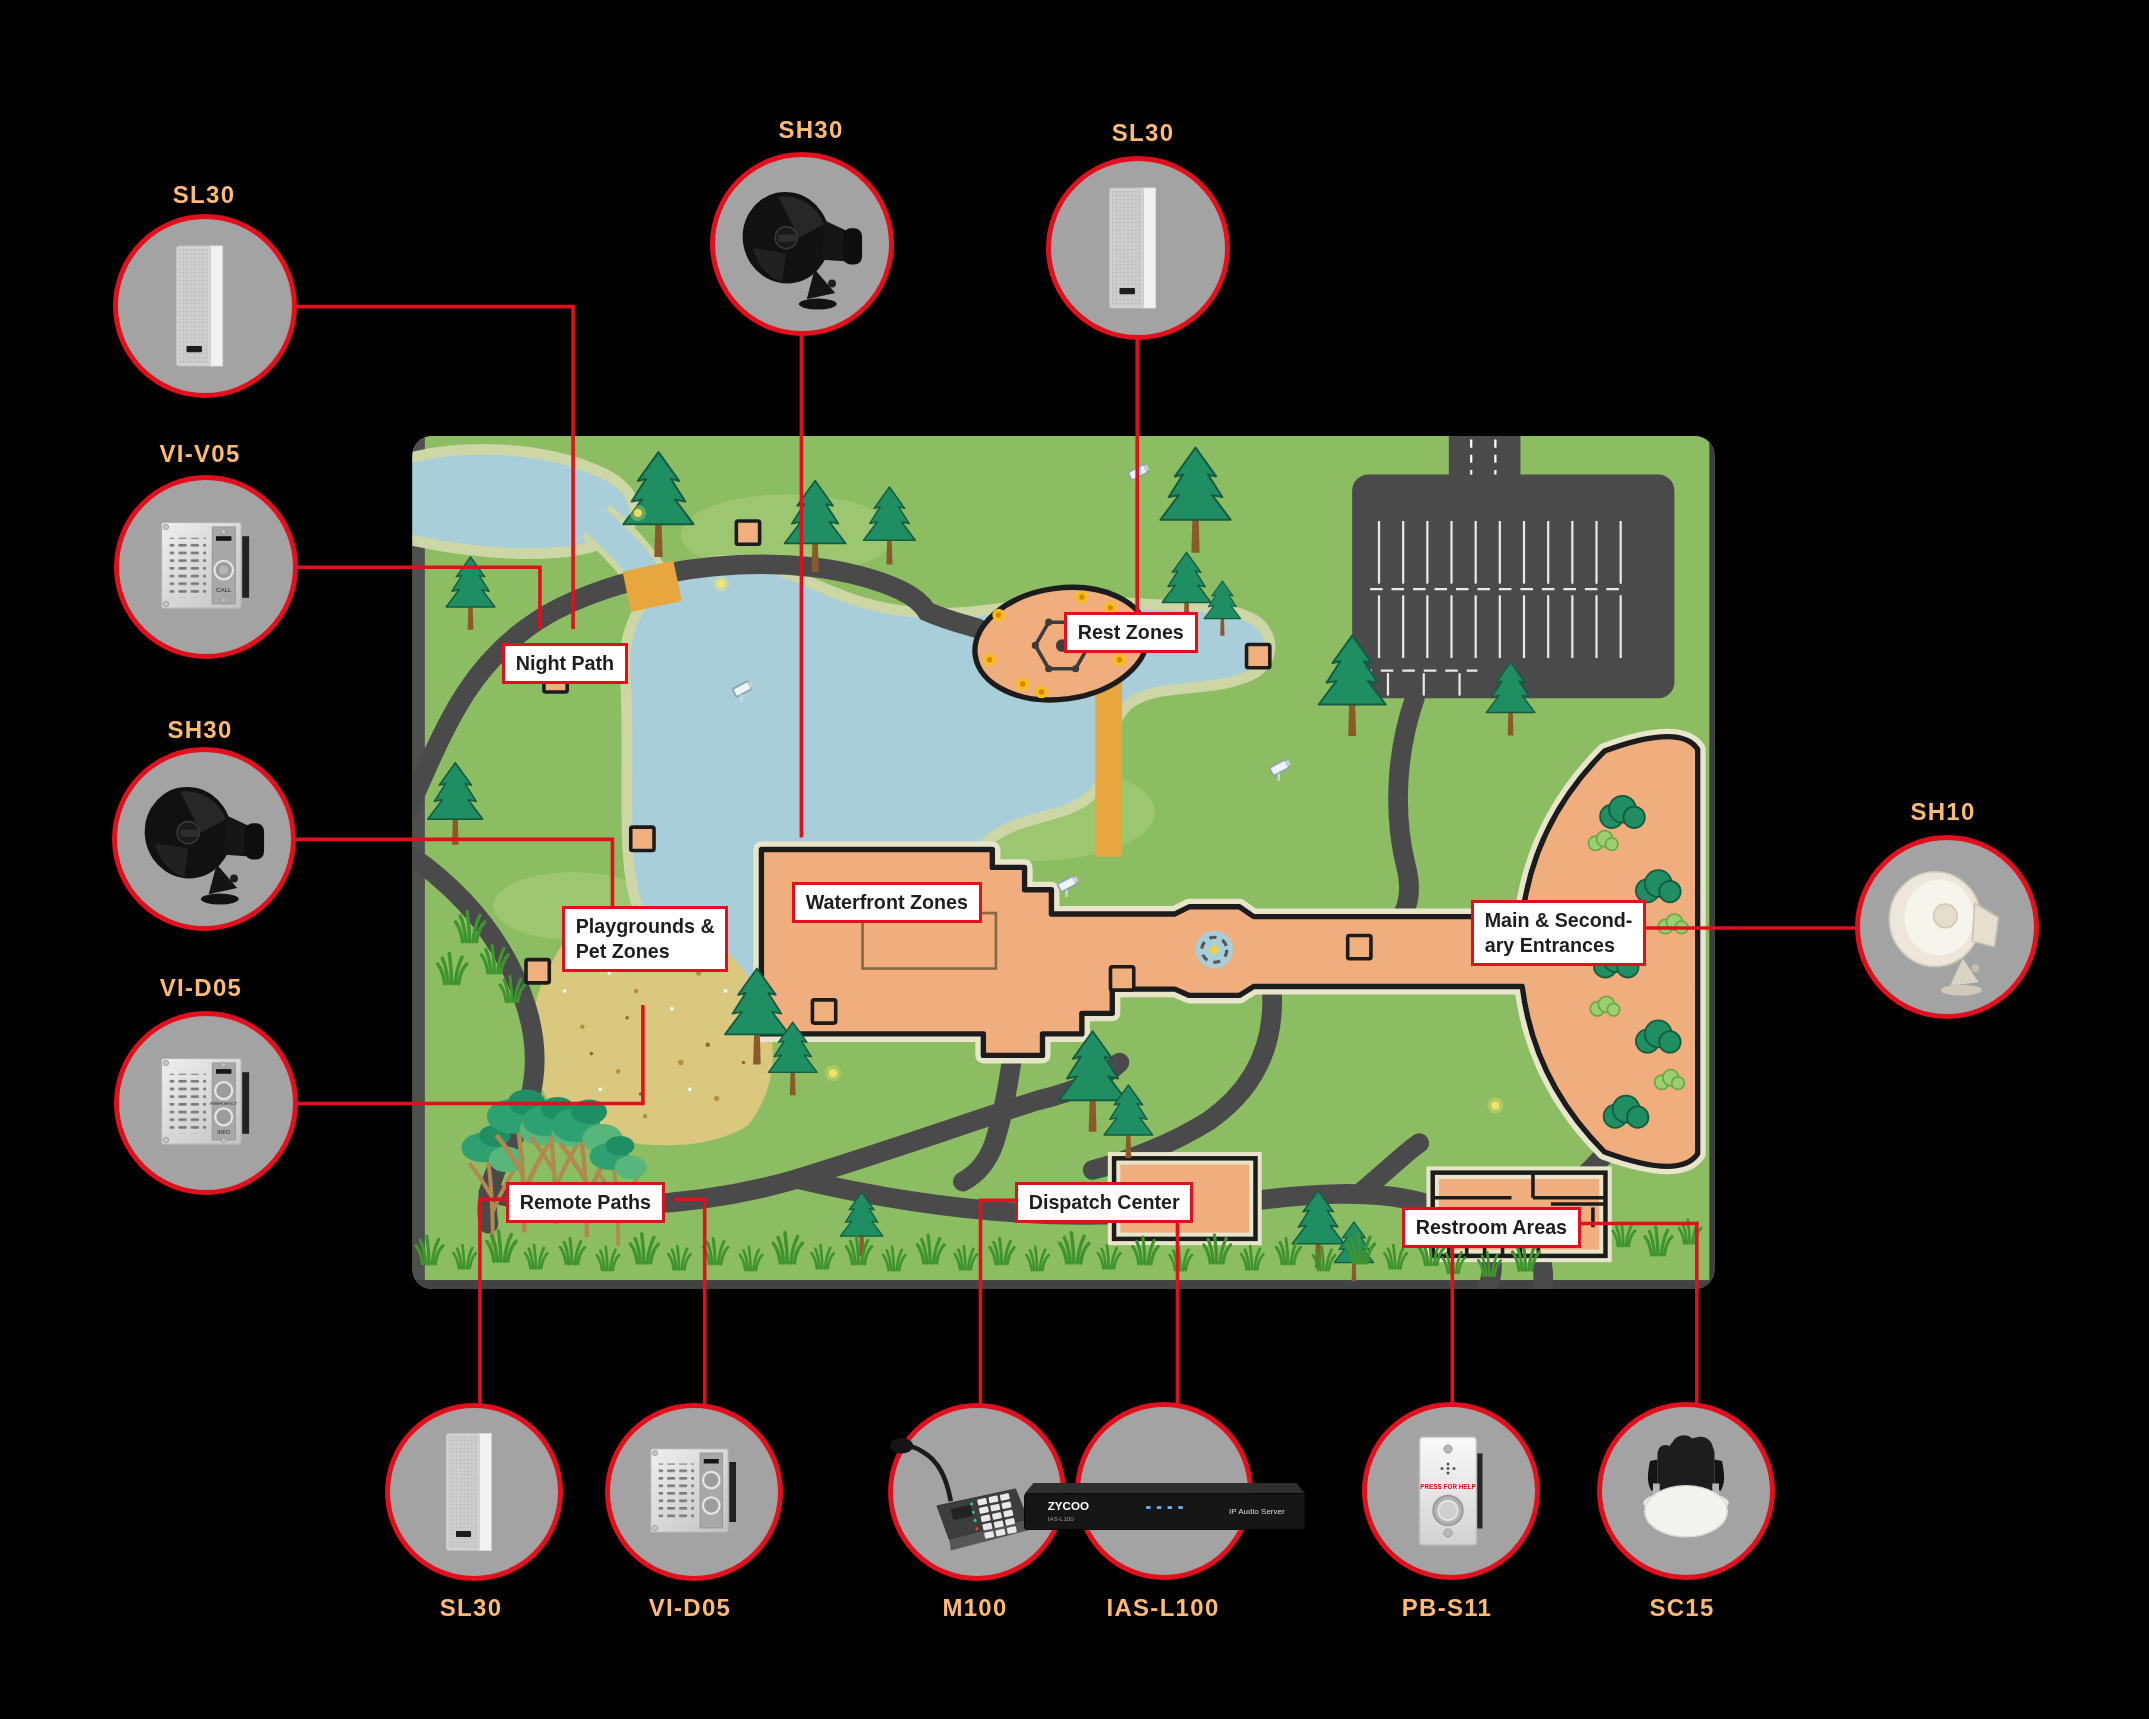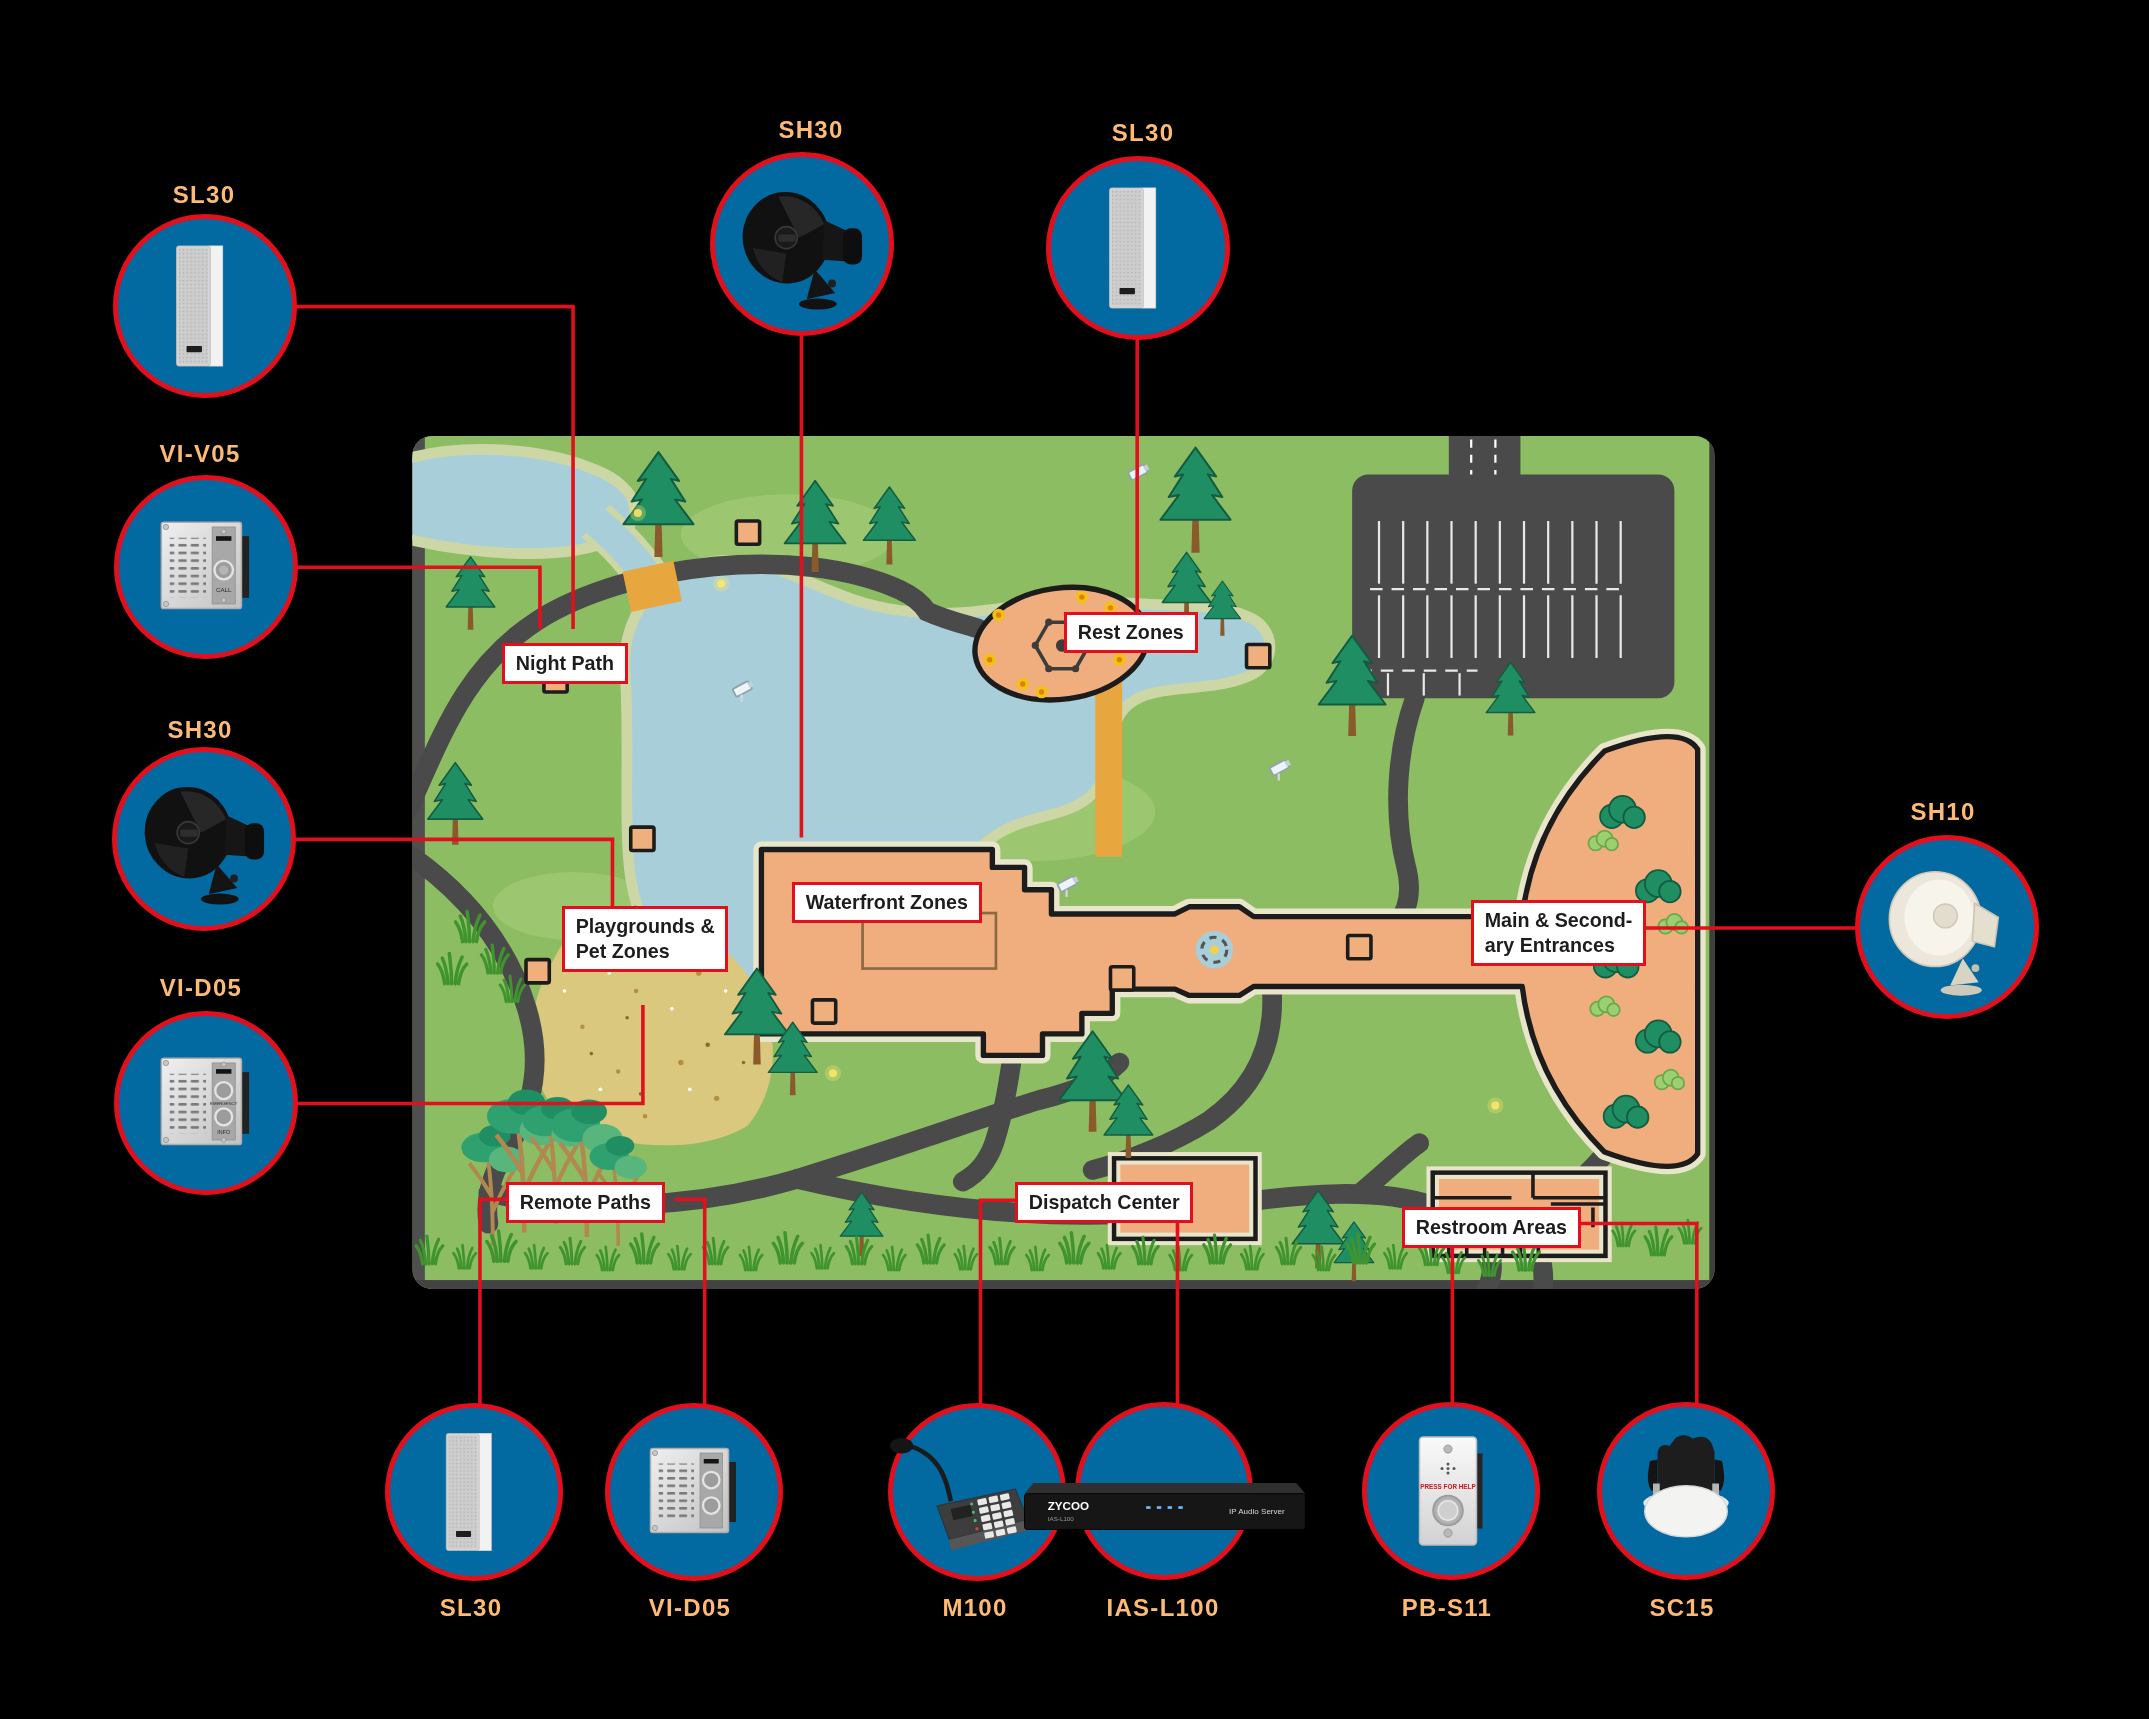--- a/index.html
+++ b/index.html
@@ -13,7 +13,7 @@
         white-space:pre-line;z-index:30;}
   .callout{position:absolute;z-index:25;}
   .ring{position:absolute;width:174px;height:174px;border-radius:50%;border:5.4px solid var(--red);
-        background:#0369a1;transform:translate(-50%,-50%);display:flex;align-items:center;
+        background:#a3a3a3;transform:translate(-50%,-50%);display:flex;align-items:center;
         justify-content:center;overflow:visible;}
   .ring.sm{width:168px;height:168px;}
   .ring svg{overflow:visible;}

